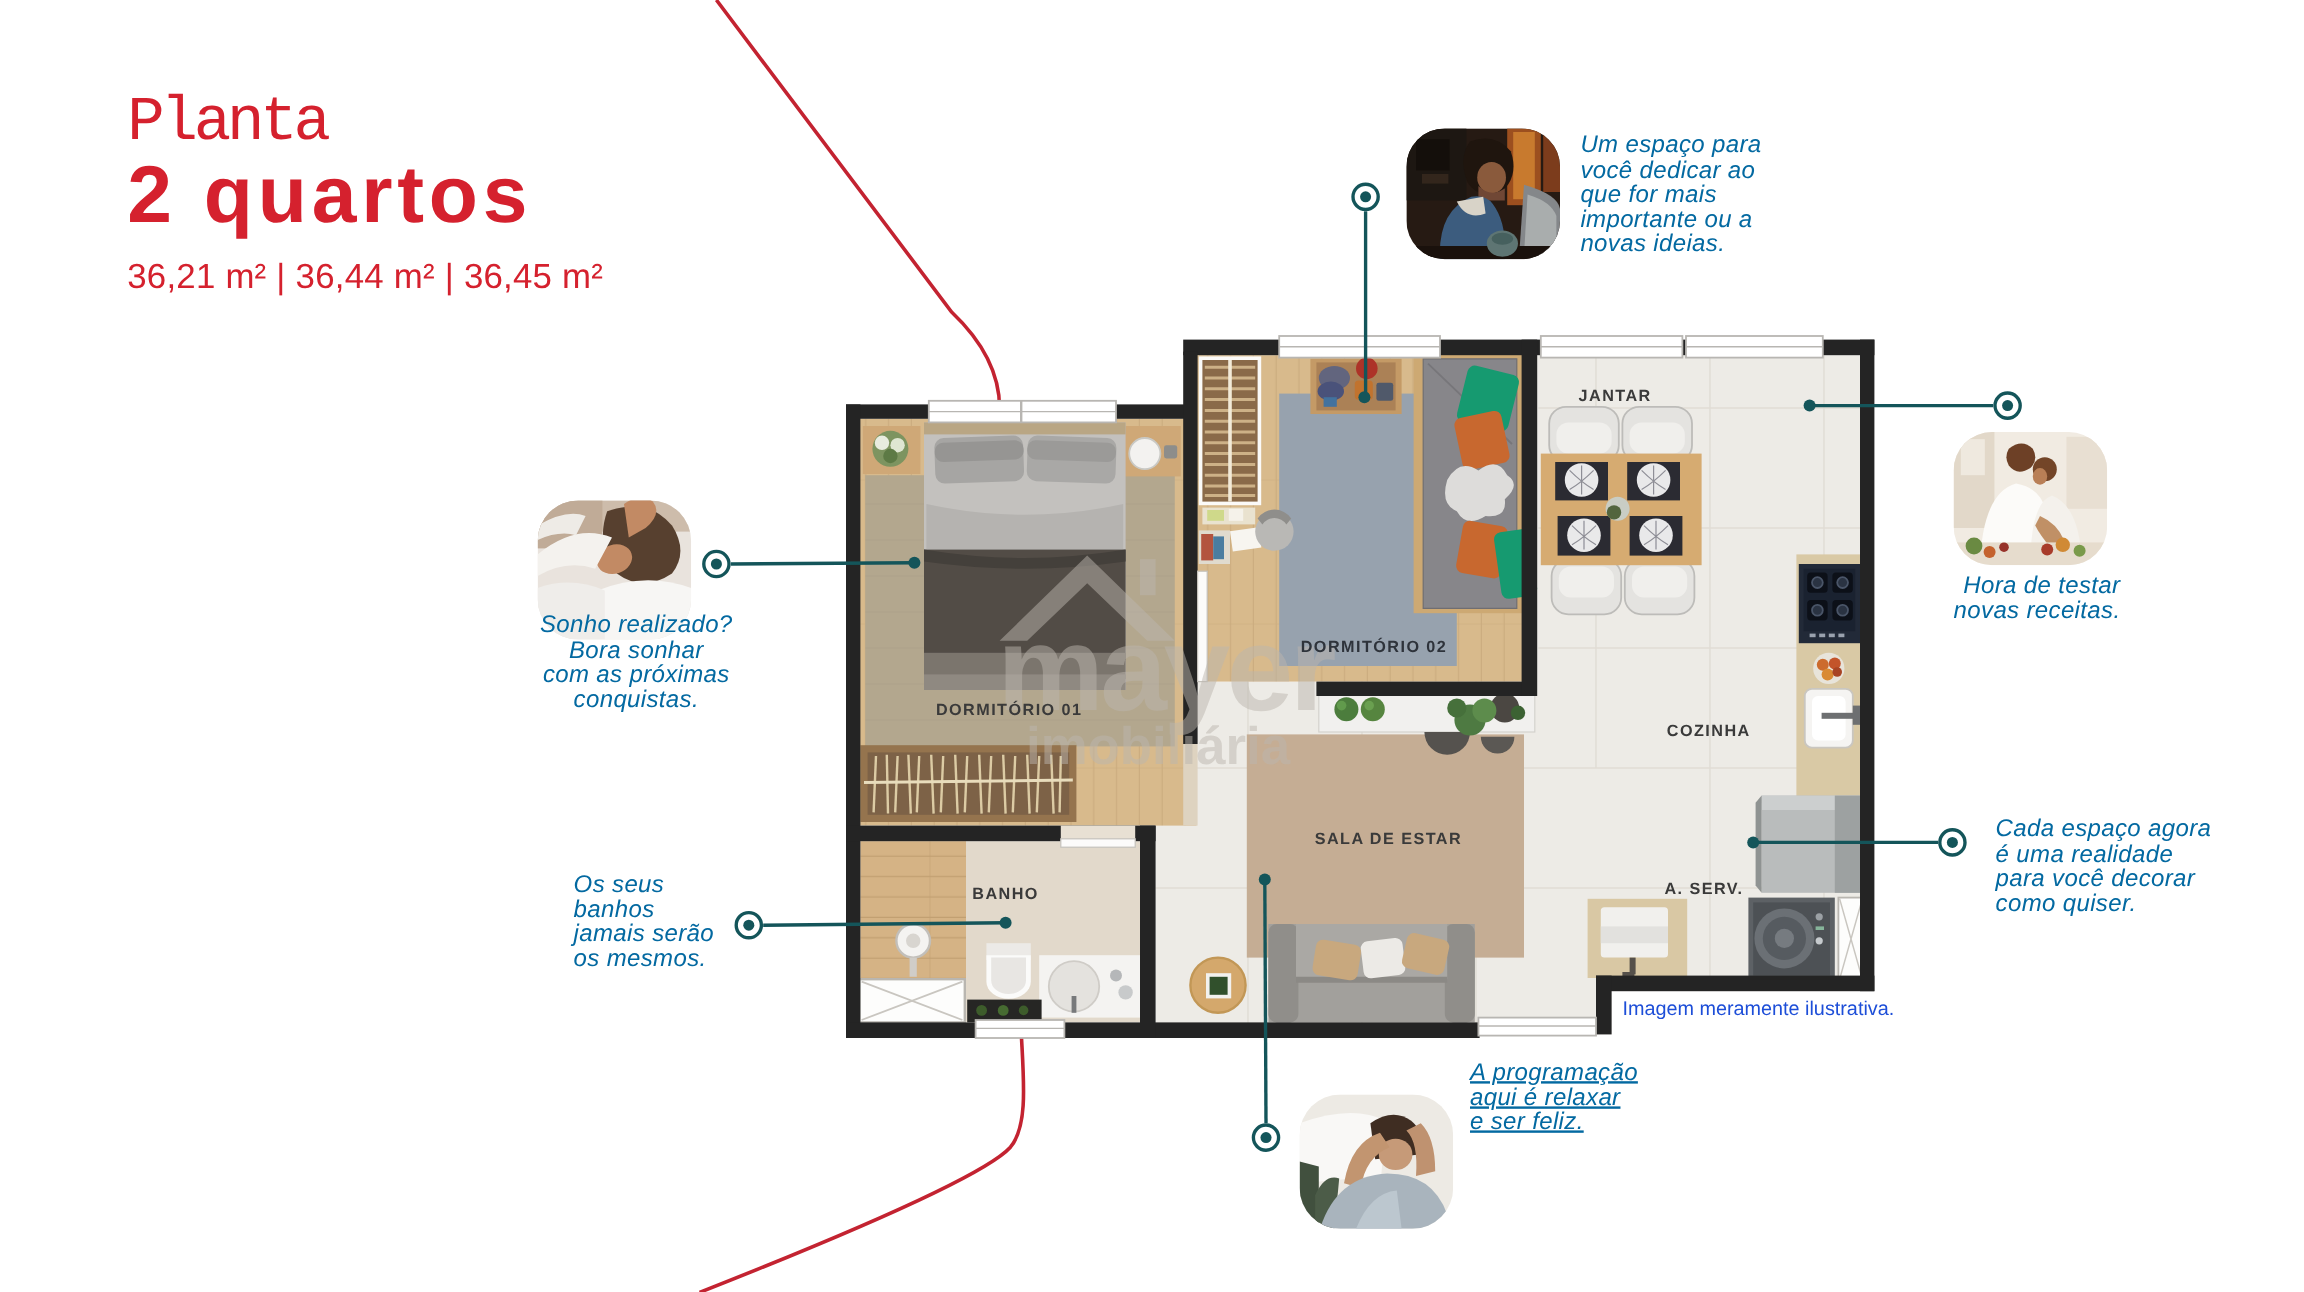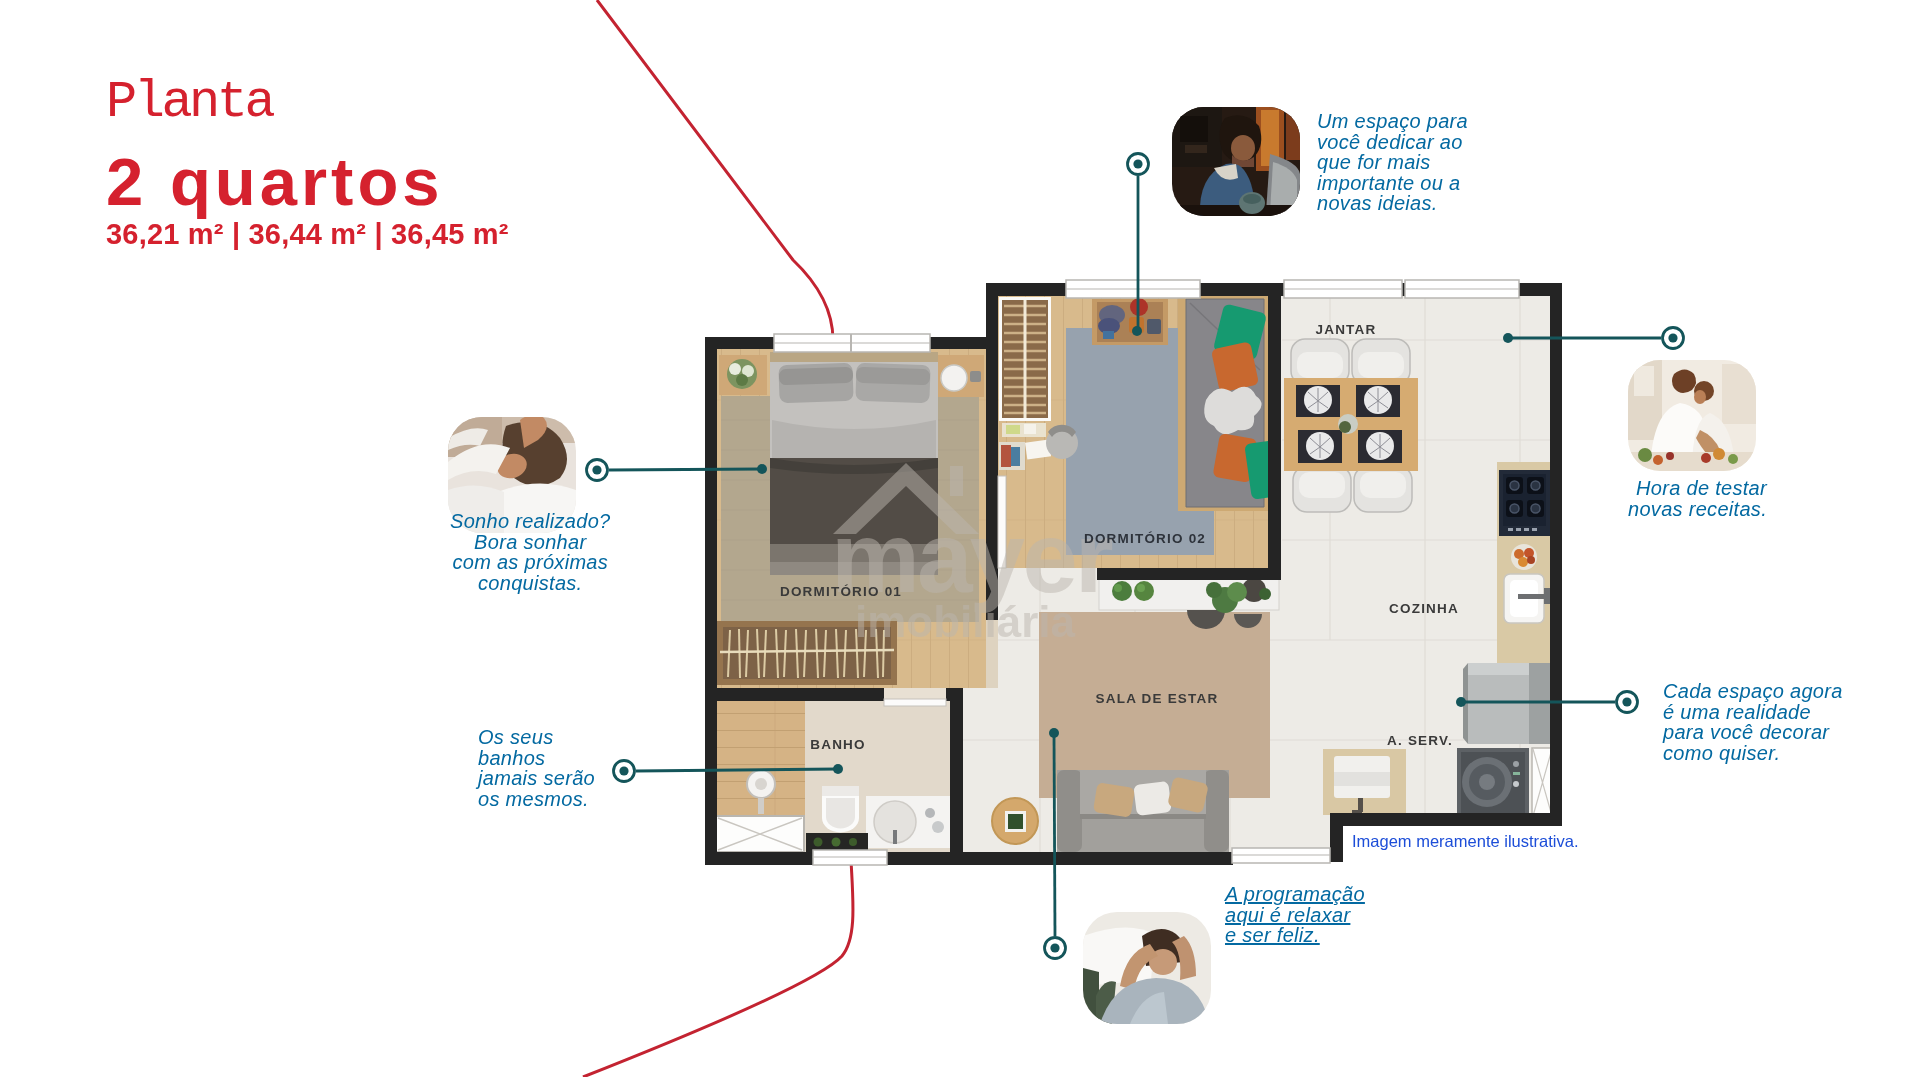--- a/index.html
+++ b/index.html
@@ -14,7 +14,7 @@
 
   <div style="font-size:52px;line-height:56px;letter-spacing:-3.5px;font-family:Liberation Mono, monospace;">Planta</div>
 
-  <div style="font-size:67px;line-height:64px;font-weight:bold;margin-top:19px;letter-spacing:4px;">2 quartos</div>
+  <div style="font-size:67px;line-height:64px;font-weight:bold;margin-top:0;letter-spacing:4px;">2 quartos</div>
 
   <div style="font-size:29px;font-weight:bold;margin-top:4px;letter-spacing:0.2px;">36,21 m² | 36,44 m² | 36,45 m²</div>
 </div>

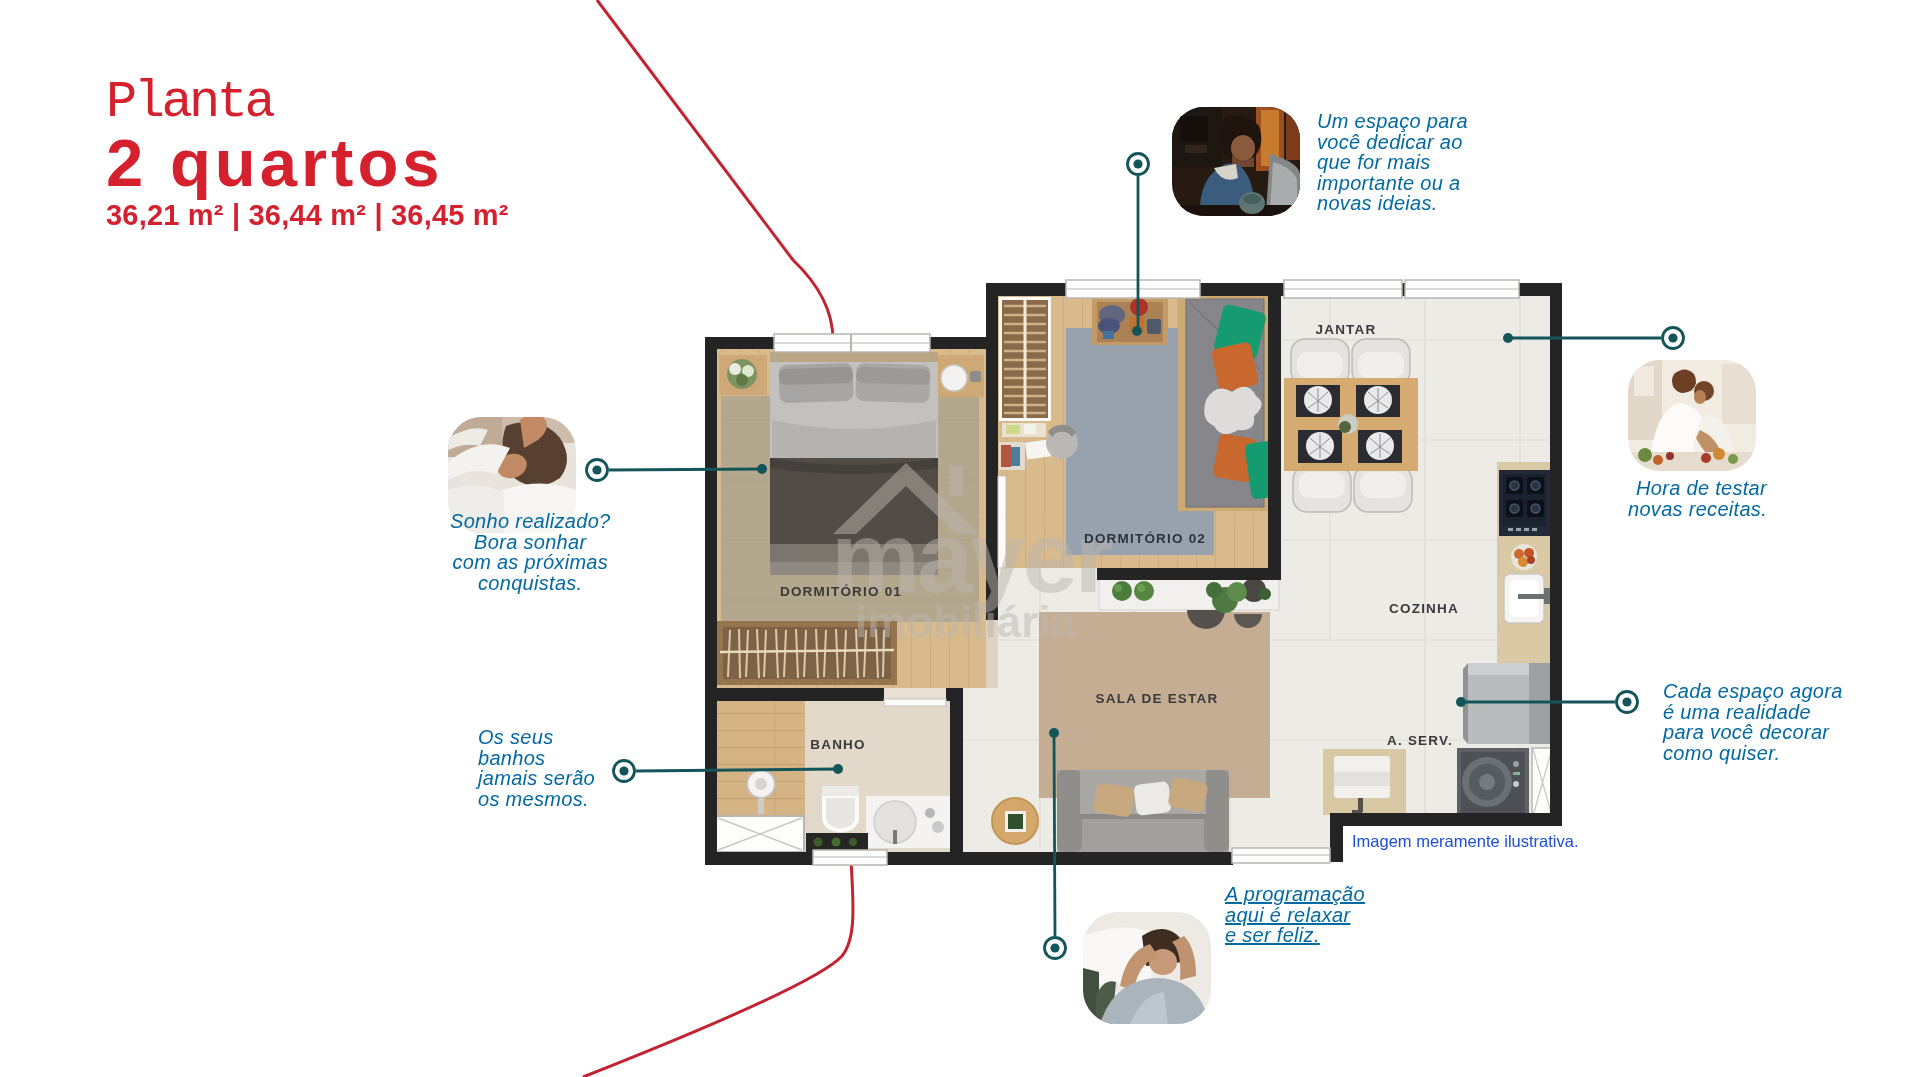--- a/index.html
+++ b/index.html
@@ -16,7 +16,7 @@
 
   <div style="font-size:67px;line-height:64px;font-weight:bold;margin-top:0;letter-spacing:4px;">2 quartos</div>
 
-  <div style="font-size:29px;font-weight:bold;margin-top:4px;letter-spacing:0.2px;">36,21 m² | 36,44 m² | 36,45 m²</div>
+  <div style="font-size:29px;font-weight:normal;margin-top:20px;letter-spacing:0.2px;">36,21 m² | 36,44 m² | 36,45 m²</div>
 </div>
 
 <svg class="abs" style="left:0;top:0" width="1920" height="1077" viewBox="0 0 1920 1077">

